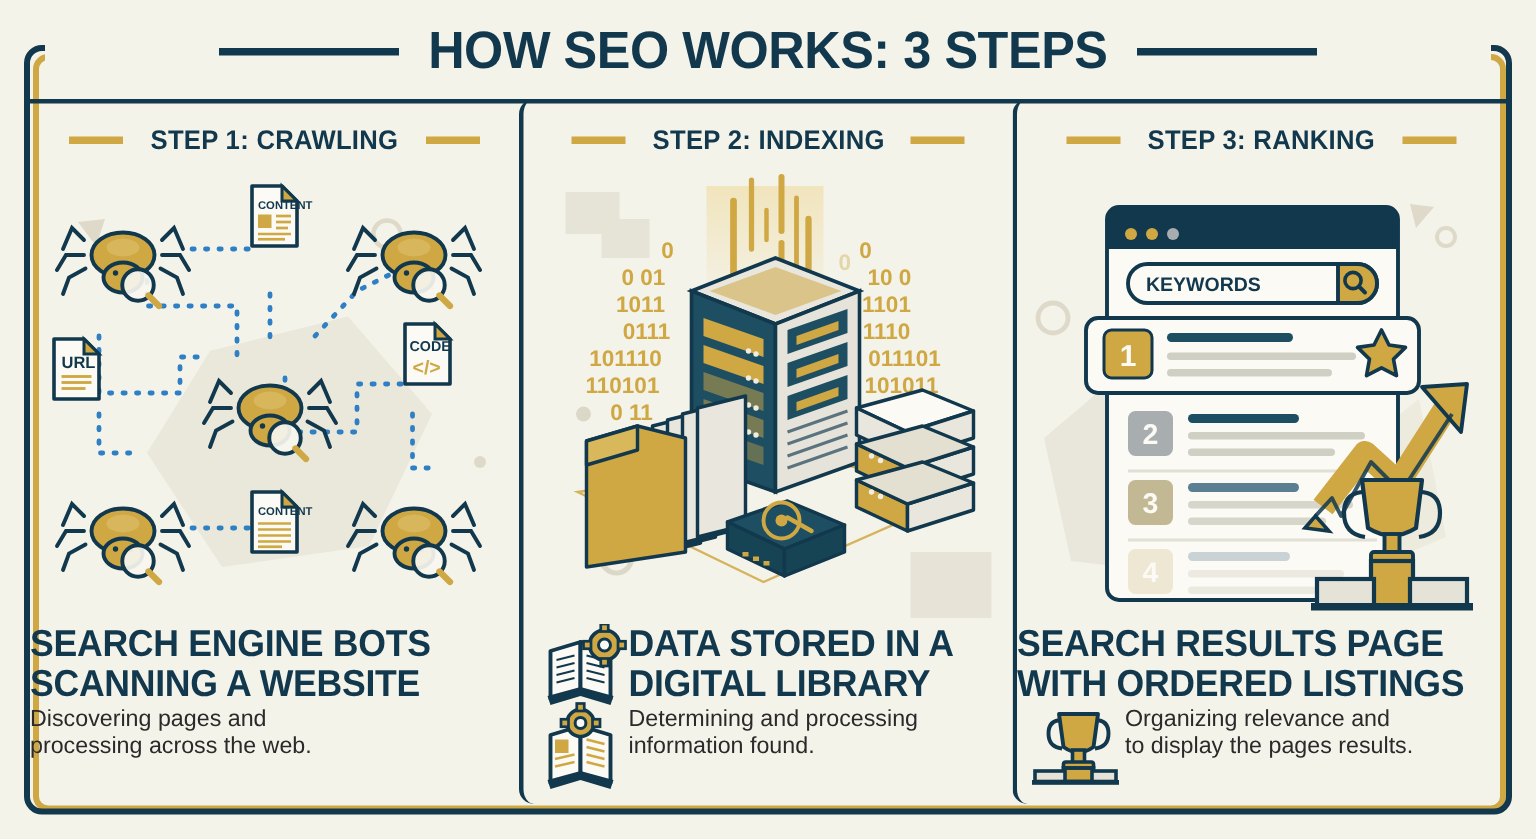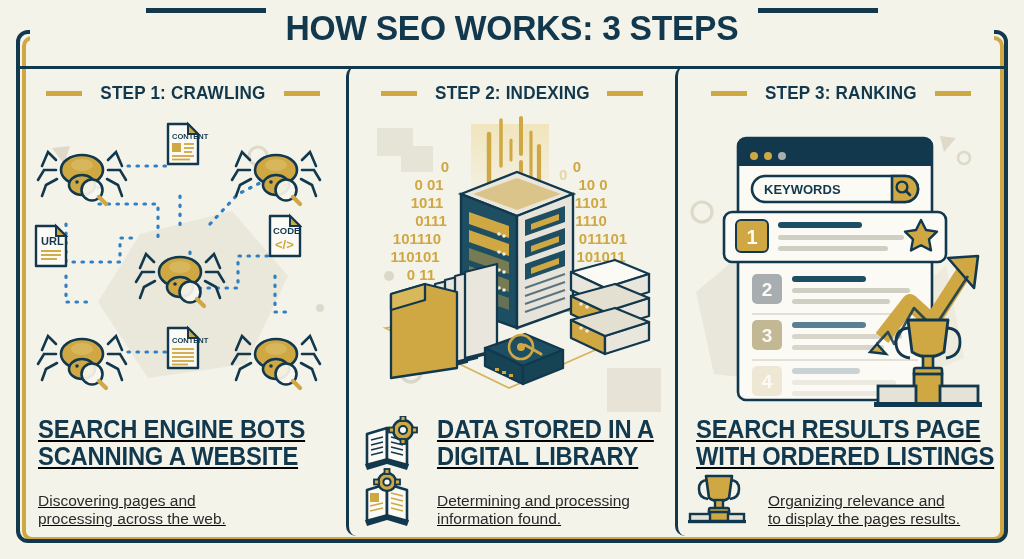--- a/index.html
+++ b/index.html
@@ -30,6 +30,7 @@
     width: 1024px;
     height: 52px;
     display: flex;
+    align-items: center;
     justify-content: center;
     z-index: 40;
   }

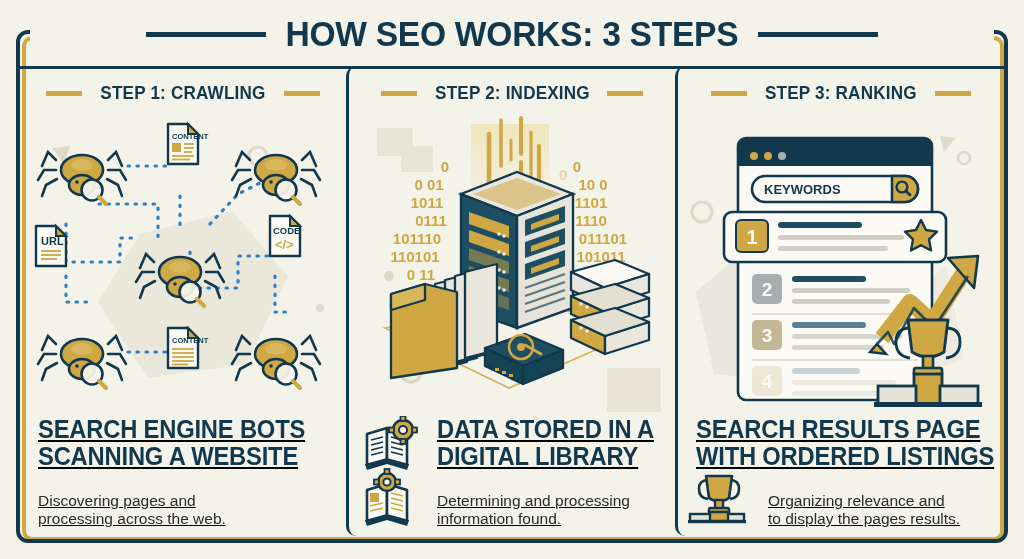--- a/index.html
+++ b/index.html
@@ -149,10 +149,9 @@
   
   .caption {
     position: relative;
-    padding: 4px 14px 0 18px;
+    padding: 4px 14px 0 0;
     height: 124px;
     box-sizing: border-box;
-    text-decoration: underline;
   }
   .cap-head {
     font-size: 25px;

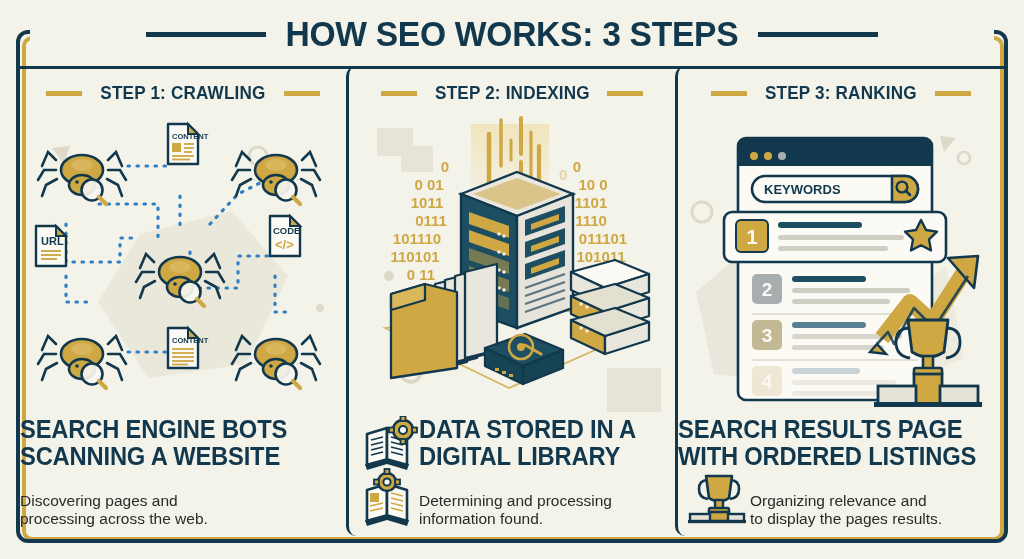--- a/index.html
+++ b/index.html
@@ -167,7 +167,7 @@
     font-size: 15.5px;
     color: #2a2a2a;
     line-height: 1.22;
-    margin-top: 22px;
+    margin-top: 1px;
     white-space: nowrap;
   }
   .cap-icons { flex: none; padding-top: 2px; }

